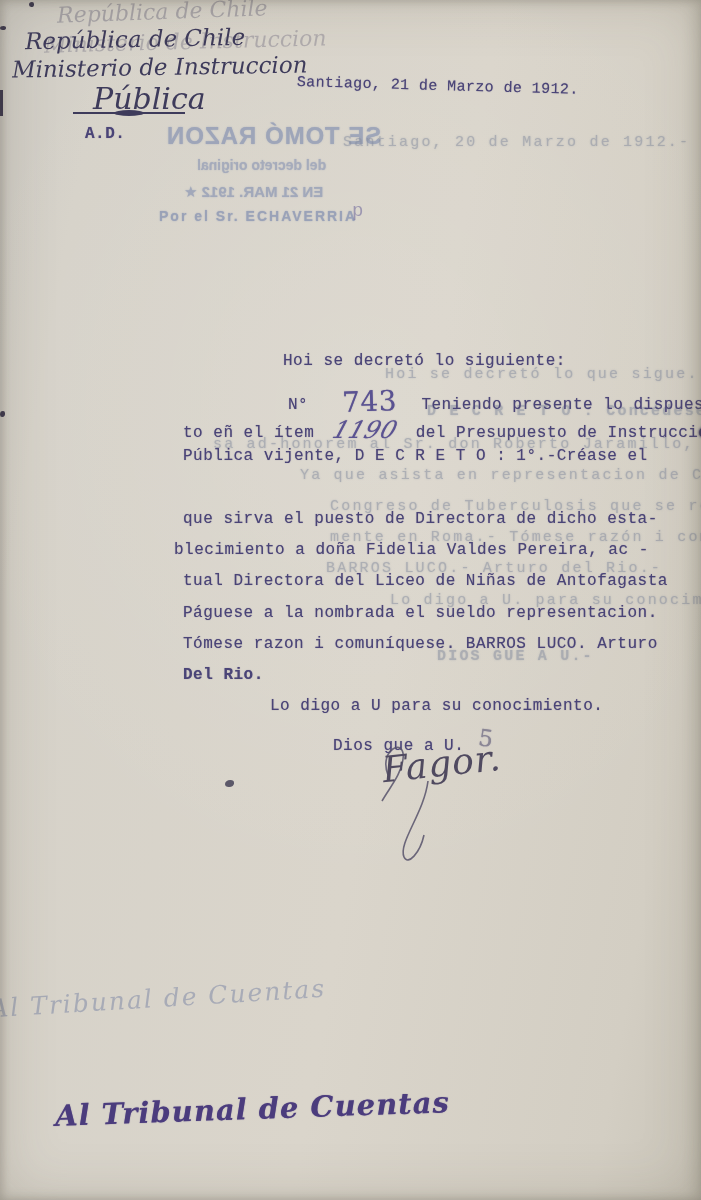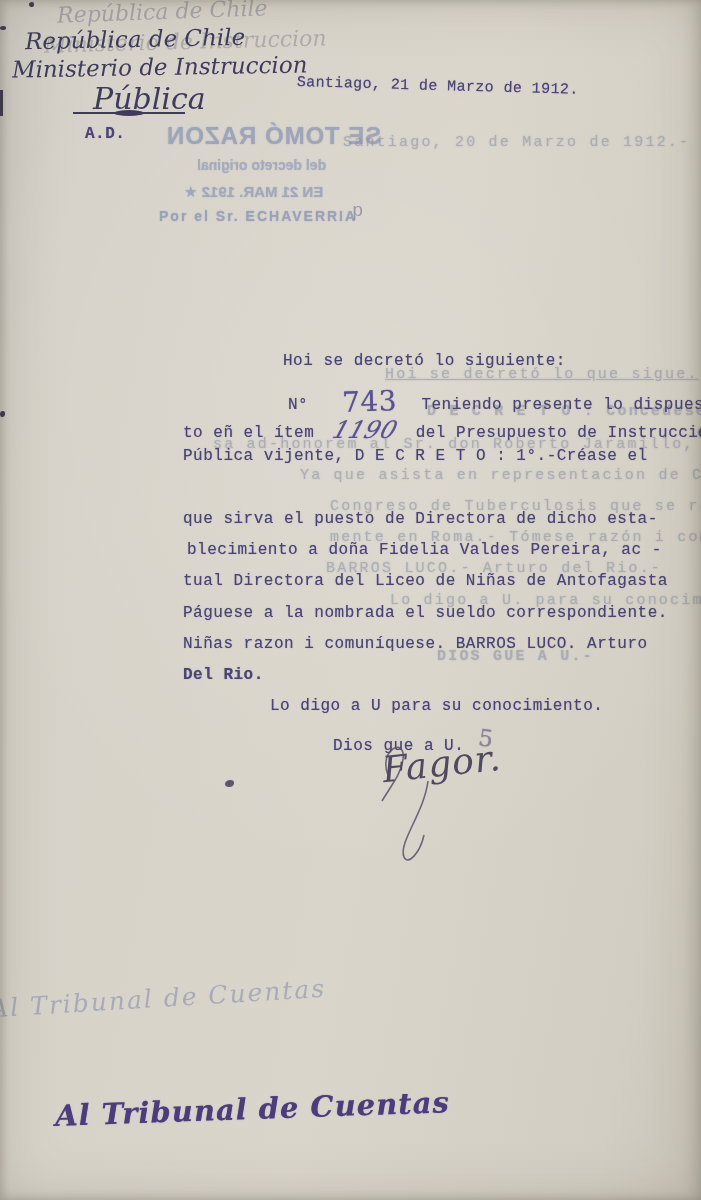--- a/index.html
+++ b/index.html
@@ -61,7 +61,7 @@
 
   <div class="abs" style="left:352px;top:200px;font-size:19px;color:#6a639a;opacity:.55;">p</div>
 
-  <div class="abs ghostline" style="left:385px;top:366px;text-decoration:underline;">Hoi se decretó lo que sigue.</div>
+  <div class="abs ghostline" style="left:385px;top:366px;">Hoi se decretó lo que sigue.</div>
   <div class="abs ghostline" style="left:427px;top:403px;font-weight:bold;">D E C R E T O :  Concédese</div>
   <div class="abs ghostline" style="left:213px;top:436px;">sa ad-honorem al Sr. don Roberto Jaramillo, se</div>
   <div class="abs ghostline" style="left:300px;top:467px;">Ya que asista en representacion de Chile, el -</div>

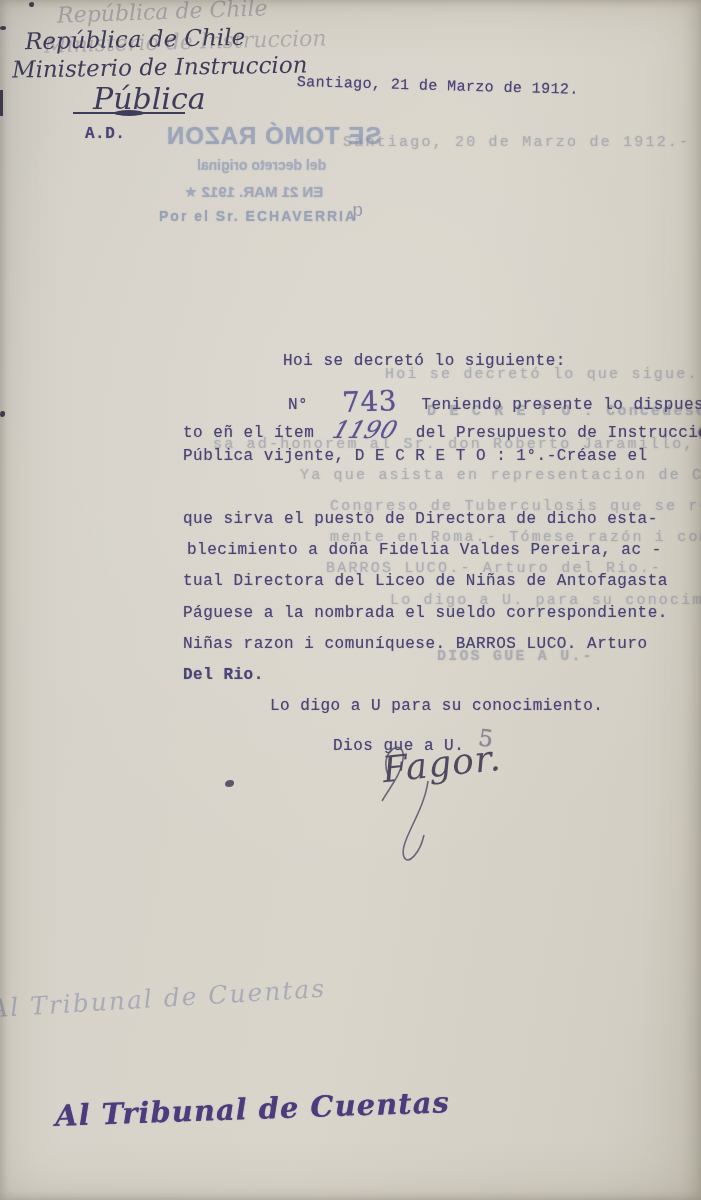--- a/index.html
+++ b/index.html
@@ -87,7 +87,7 @@
 
   <div class="abs typed" style="left:183px;top:447px;">Pública vijente,  D E C R E T O :  1°.-Créase el</div>
   <div class="abs typed" style="left:183px;top:510px;">que sirva el puesto de Directora de dicho esta-</div>
-  <div class="abs typed" style="left:187px;top:541px;font-family:Liberation Mono, monospace;">blecimiento a doña Fidelia Valdes Pereira, ac -</div>
+  <div class="abs typed" style="left:174px;top:541px;font-family:Liberation Mono, monospace;">blecimiento a doña Fidelia Valdes Pereira, ac -</div>
   <div class="abs typed" style="left:183px;top:572px;">tual Directora del Liceo de Niñas de Antofagasta</div>
   <div class="abs typed" style="left:183px;top:604px;">Páguese a la nombrada el sueldo correspondiente.</div>
   <div class="abs typed" style="left:183px;top:635px;">Niñas razon i comuníquese.  BARROS LUCO. Arturo</div>

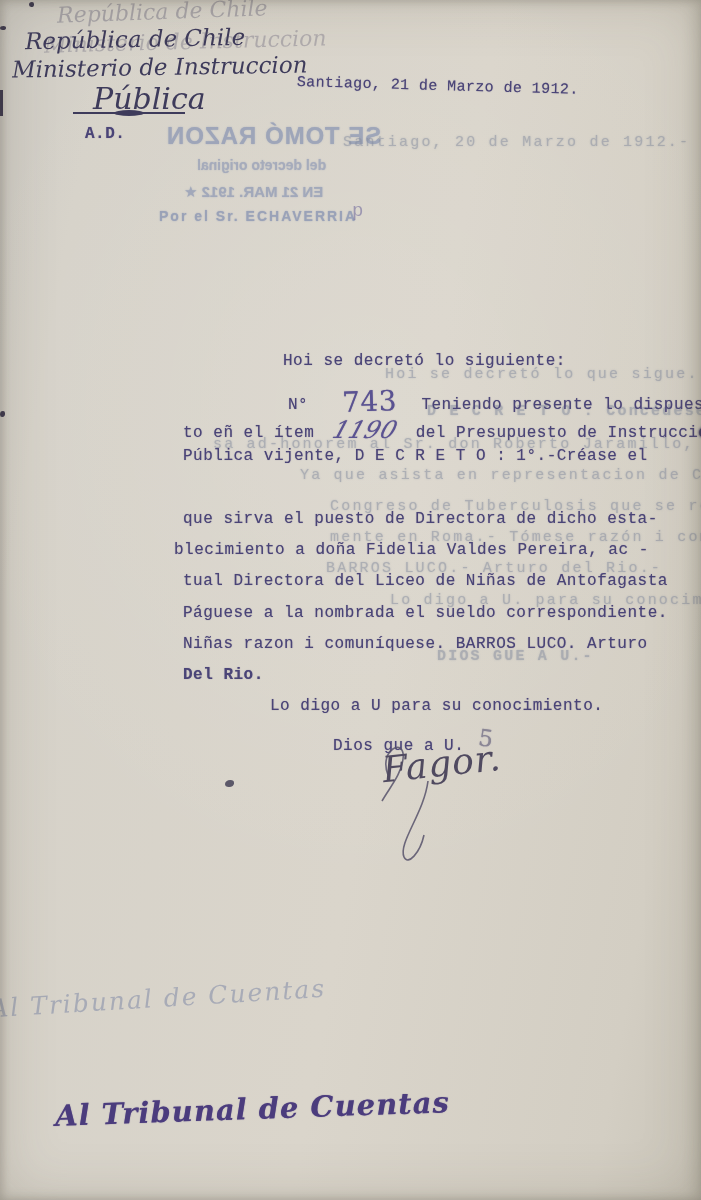--- a/index.html
+++ b/index.html
@@ -89,7 +89,7 @@
   <div class="abs typed" style="left:183px;top:510px;">que sirva el puesto de Directora de dicho esta-</div>
   <div class="abs typed" style="left:174px;top:541px;font-family:Liberation Mono, monospace;">blecimiento a doña Fidelia Valdes Pereira, ac -</div>
   <div class="abs typed" style="left:183px;top:572px;">tual Directora del Liceo de Niñas de Antofagasta</div>
-  <div class="abs typed" style="left:183px;top:604px;">Páguese a la nombrada el sueldo correspondiente.</div>
+  <div class="abs typed" style="left:183px;top:604px;">Páguese a la nombrada el sueldo representacion.</div>
   <div class="abs typed" style="left:183px;top:635px;">Niñas razon i comuníquese.  BARROS LUCO. Arturo</div>
   <div class="abs typed" style="left:183px;top:666px;font-weight:bold;">Del Rio.</div>
 

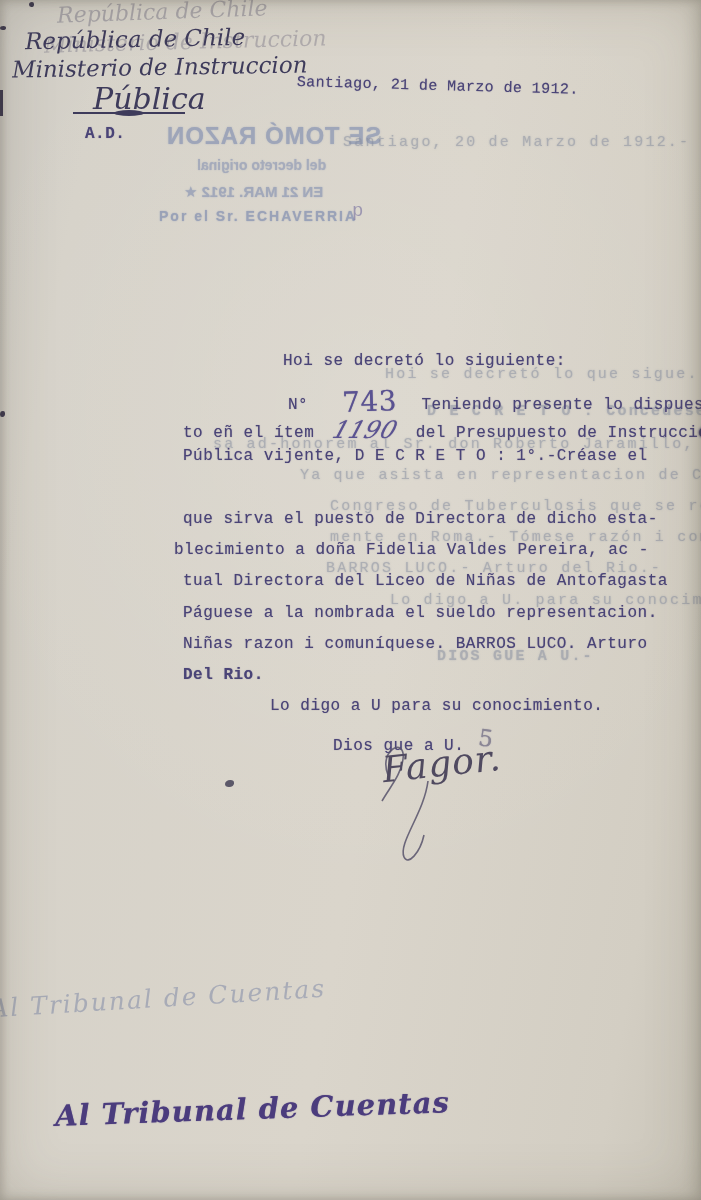--- a/index.html
+++ b/index.html
@@ -90,7 +90,7 @@
   <div class="abs typed" style="left:174px;top:541px;font-family:Liberation Mono, monospace;">blecimiento a doña Fidelia Valdes Pereira, ac -</div>
   <div class="abs typed" style="left:183px;top:572px;">tual Directora del Liceo de Niñas de Antofagasta</div>
   <div class="abs typed" style="left:183px;top:604px;">Páguese a la nombrada el sueldo representacion.</div>
-  <div class="abs typed" style="left:183px;top:635px;">Niñas razon i comuníquese.  BARROS LUCO. Arturo</div>
+  <div class="abs typed" style="left:183px;top:635px;">Tómese razon i comuníquese.  BARROS LUCO. Arturo</div>
   <div class="abs typed" style="left:183px;top:666px;font-weight:bold;">Del Rio.</div>
 
   <div class="abs typed" style="left:270px;top:697px;">Lo digo a U para su conocimiento.</div>

